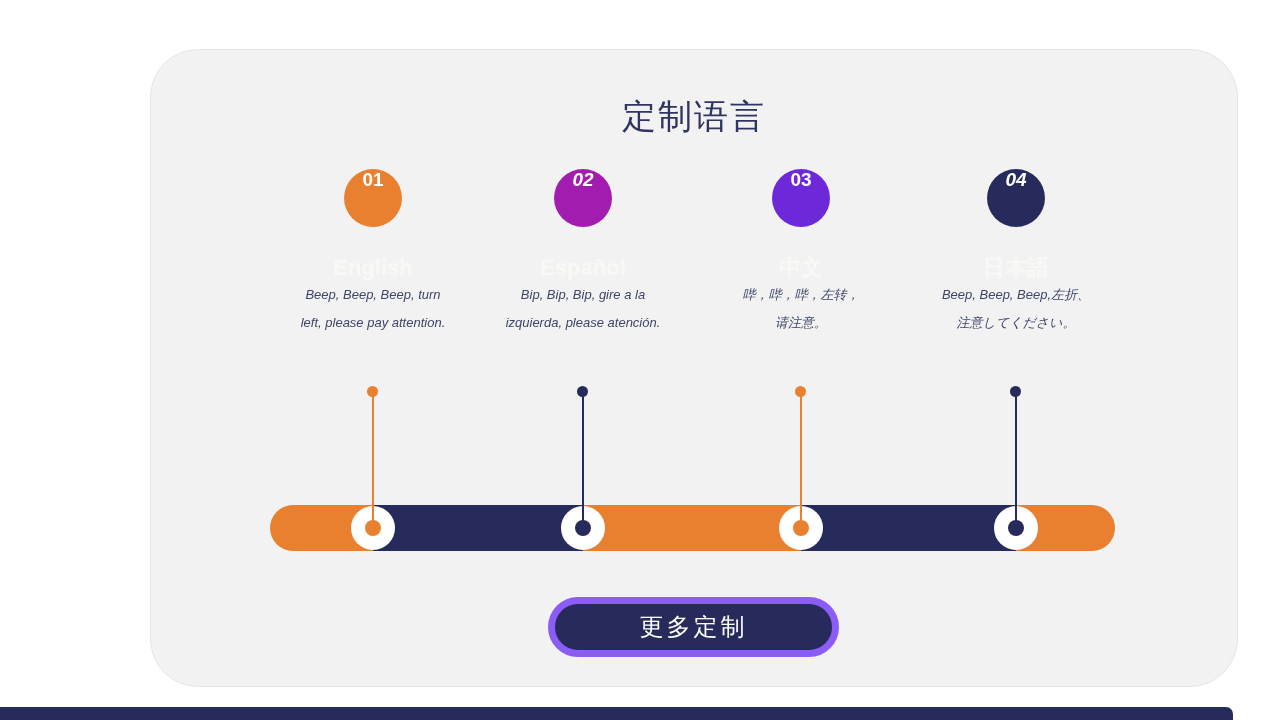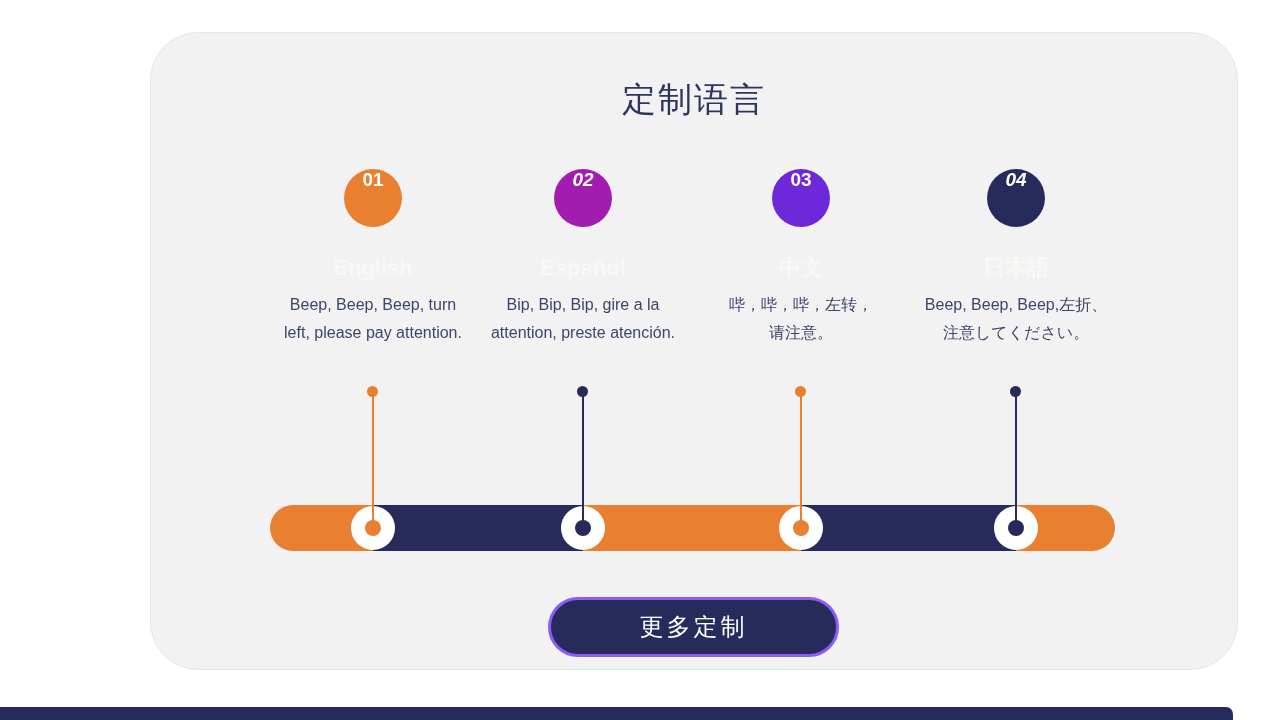--- a/index.html
+++ b/index.html
@@ -13,7 +13,7 @@
 
   .card {
     position: absolute;
-    left: 150px; top: 32px;
+    left: 150px; top: 49px;
     width: 1088px; height: 638px;
     background: #F2F2F2;
     border: 1px solid #e6e6e6;

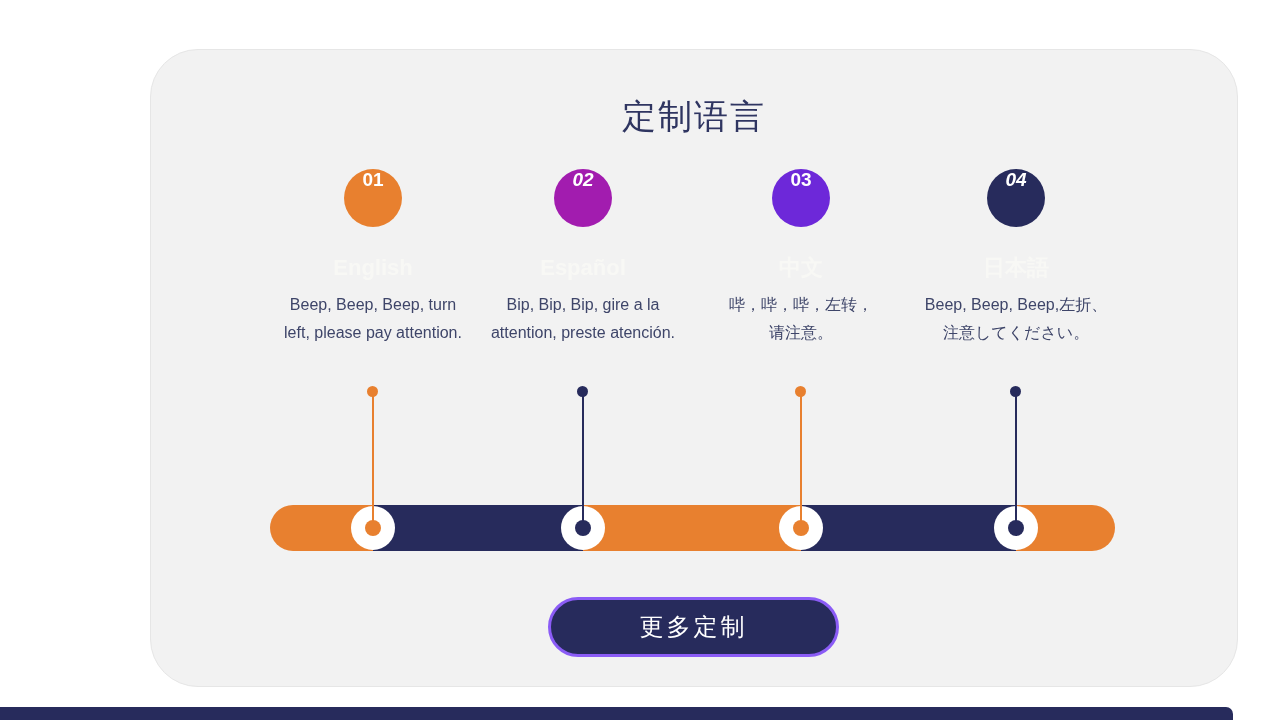--- a/index.html
+++ b/index.html
@@ -60,10 +60,10 @@
     line-height: 26px;
   }
   .step-desc {
-    margin-top: 10px;
-    font-size: 16px;
+    font-size: 13px;
     line-height: 27.5px;
     color: #3E4569;
+    font-style: italic;
   }
 
   

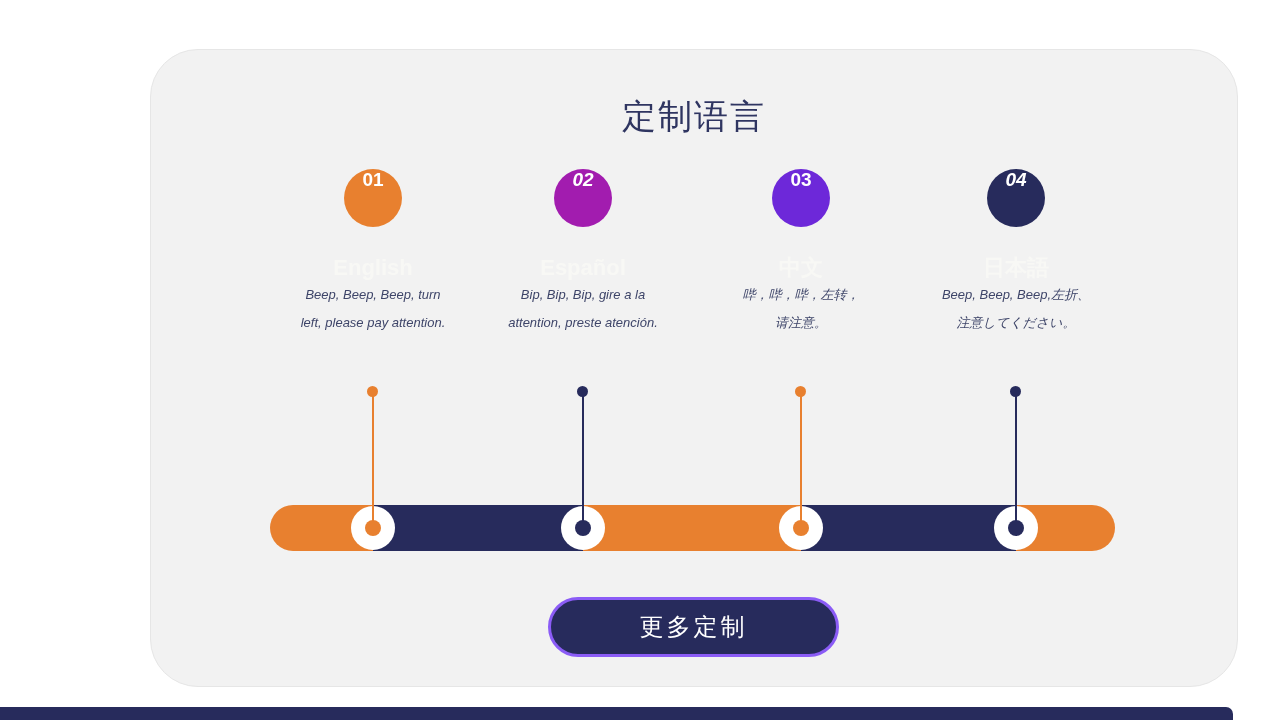--- a/index.html
+++ b/index.html
@@ -160,7 +160,7 @@
     <div class="language-heading">Español</div>
     <div class="step-desc">
       <div>Bip, Bip, Bip, gire a la</div>
-      <div>attention, preste atención.</div>
+      <div>izquierda, please atención.</div>
     </div>
   </div>
 

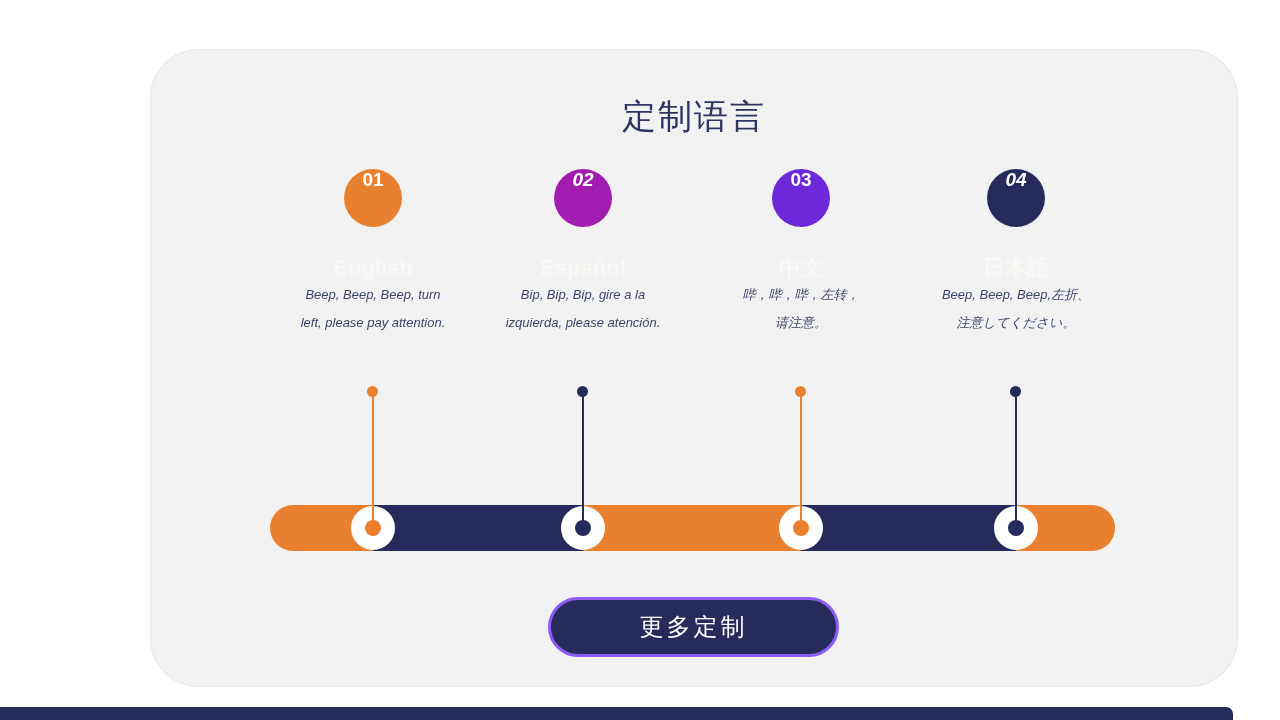--- a/index.html
+++ b/index.html
@@ -114,7 +114,7 @@
     width: 291px; height: 60px;
     border-radius: 30px;
     background: #272B5C;
-    border: 3px solid #8b5cf6;
+    border: 7px solid #8b5cf6;
     color: #ffffff;
     font-size: 24px;
     letter-spacing: 3px;

